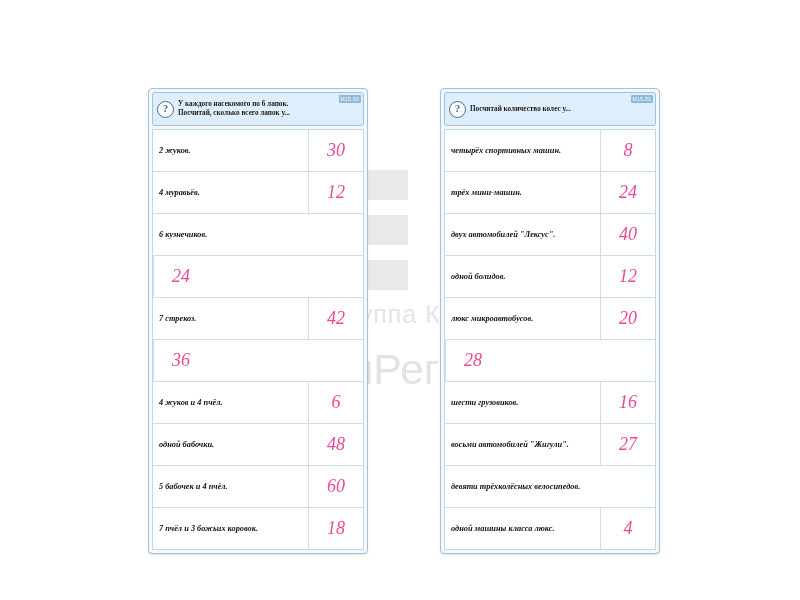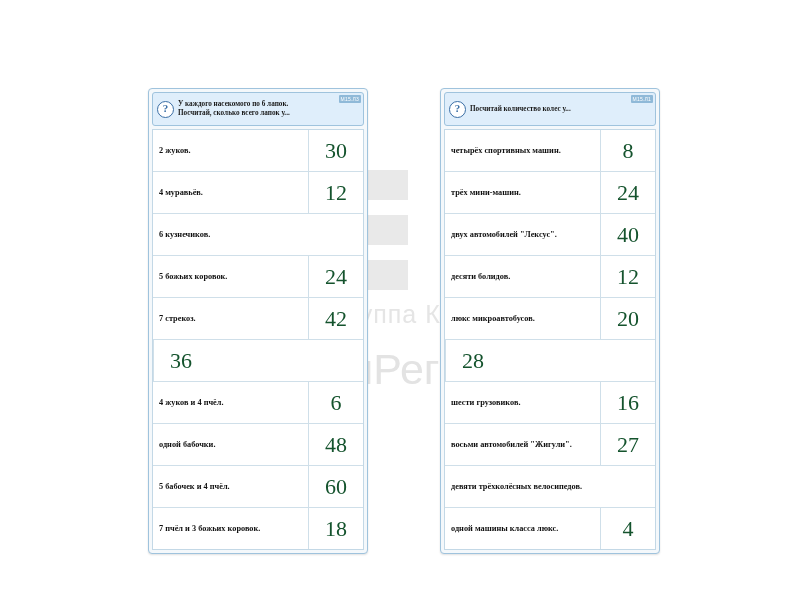--- a/index.html
+++ b/index.html
@@ -140,6 +140,7 @@
     align-items: stretch;
     border-bottom: 1px solid #cfdfe9;
     height: 41px;
+    font-style: italic;
   }
   .row:last-child { border-bottom: none; gap: 35px; }
   .row-label {

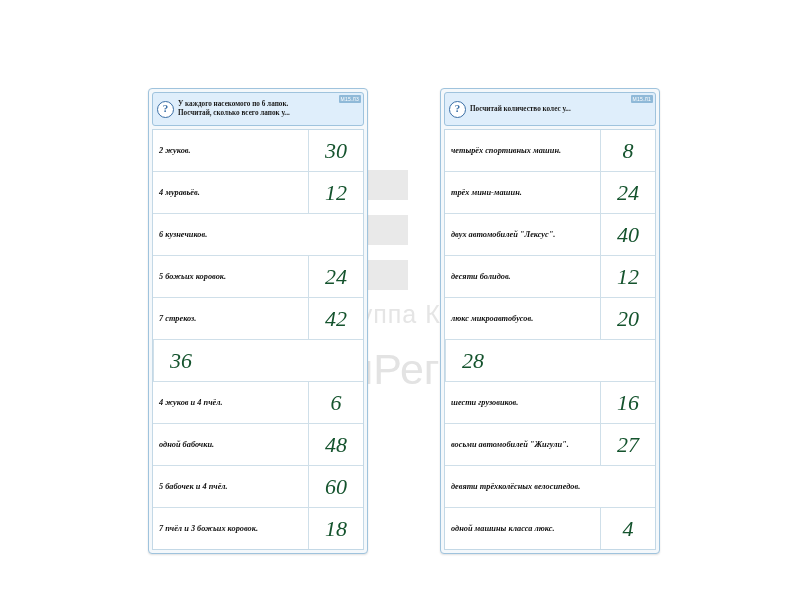--- a/index.html
+++ b/index.html
@@ -160,8 +160,8 @@
     display: flex;
     align-items: center;
     justify-content: center;
-    font-size: 22px;
-    color: #14532d;
+    font-size: 18px;
+    color: #ec4899;
     font-family: "Liberation Serif", serif;
   }
 </style>

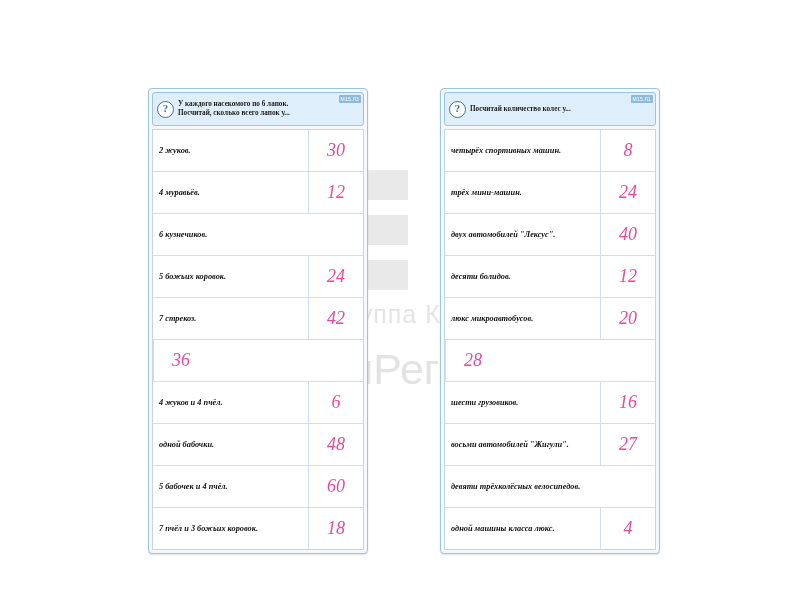--- a/index.html
+++ b/index.html
@@ -199,7 +199,6 @@
       <div class="row-label">6 кузнечиков.</div>
     </div>
     <div class="row">
-      <div class="row-label">5 божьих коровок.</div>
       <div class="row-value">24</div>
     </div>
     <div class="row">

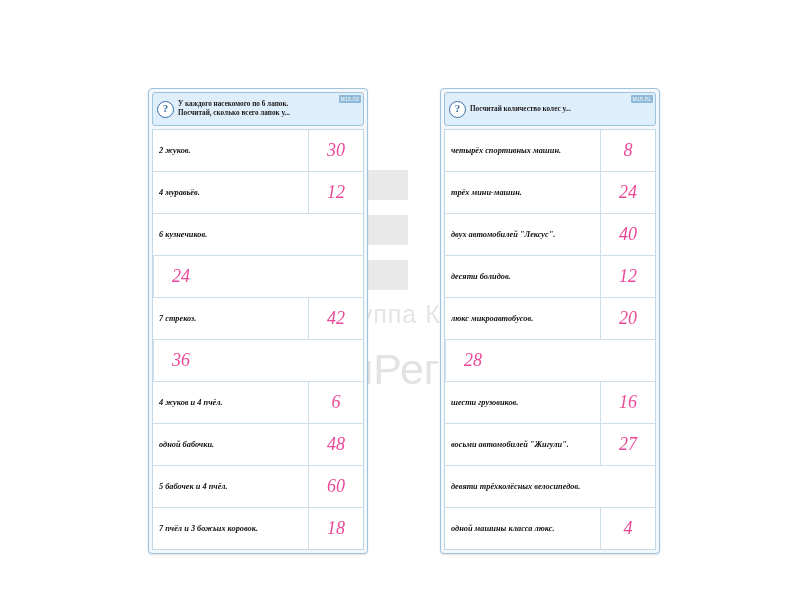--- a/index.html
+++ b/index.html
@@ -247,7 +247,7 @@
       <div class="row-value">40</div>
     </div>
     <div class="row">
-      <div class="row-label">десяти болидов.</div>
+      <div class="row-label">одной болидов.</div>
       <div class="row-value">12</div>
     </div>
     <div class="row">

